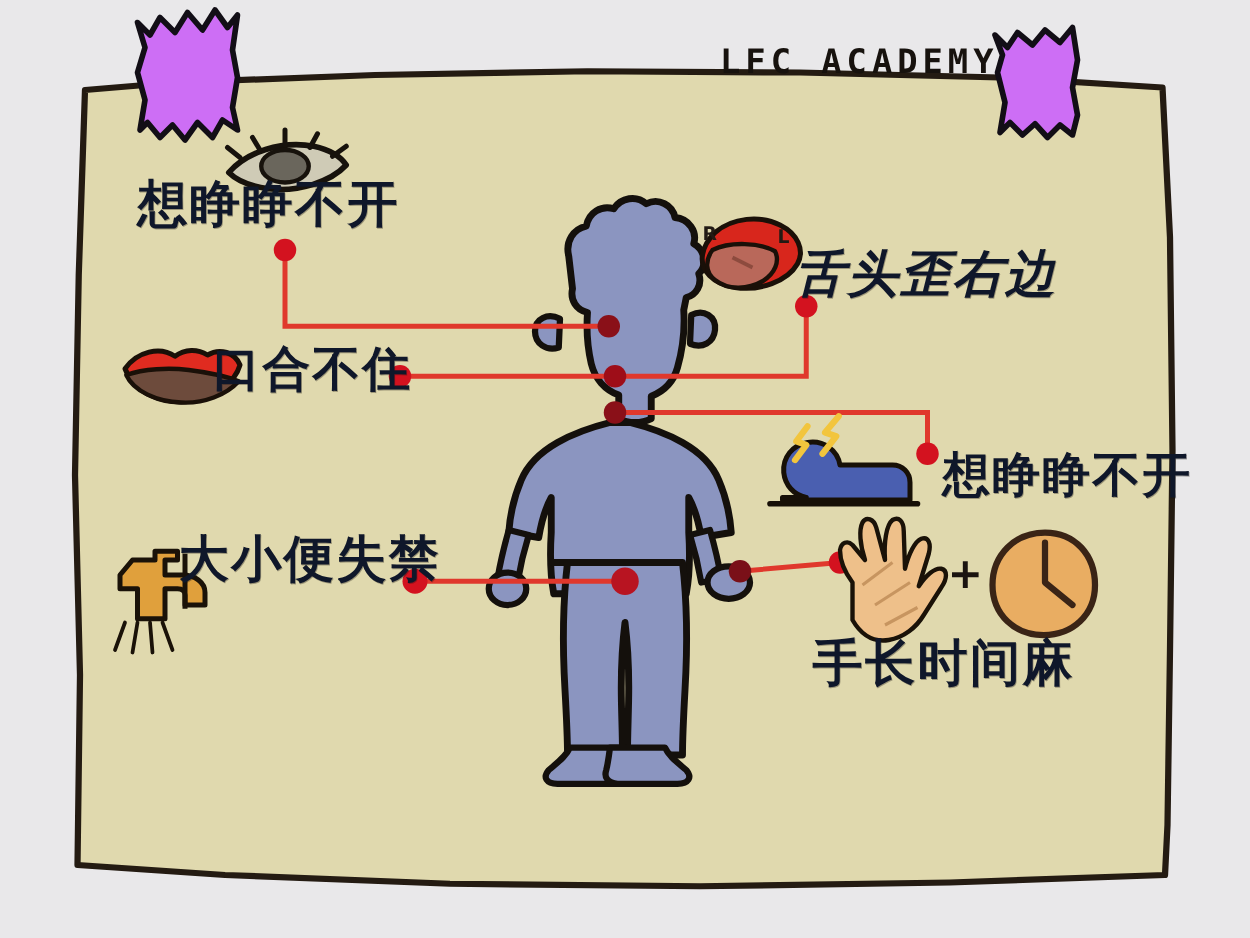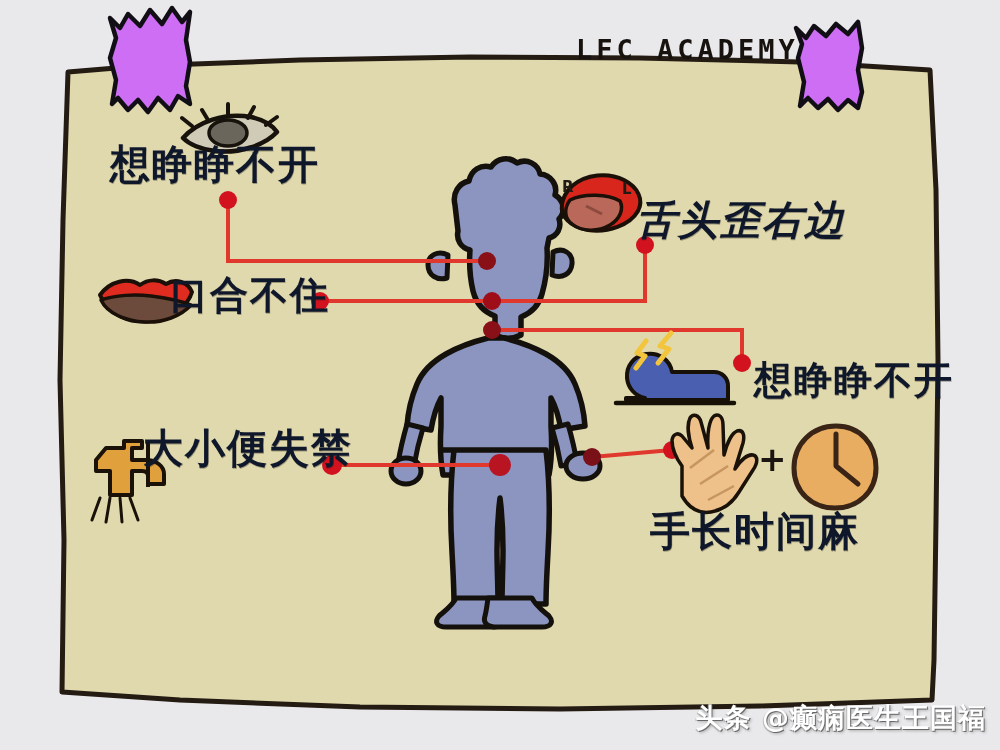--- a/index.html
+++ b/index.html
@@ -273,7 +273,6 @@
 
   <div class="lbl" style="left:650px;top:511px;font-size:40px;">手长时间麻</div>
 
-  <div id="watermark">头条 @癫痫医生王国福</div>
 
 </div>
 

